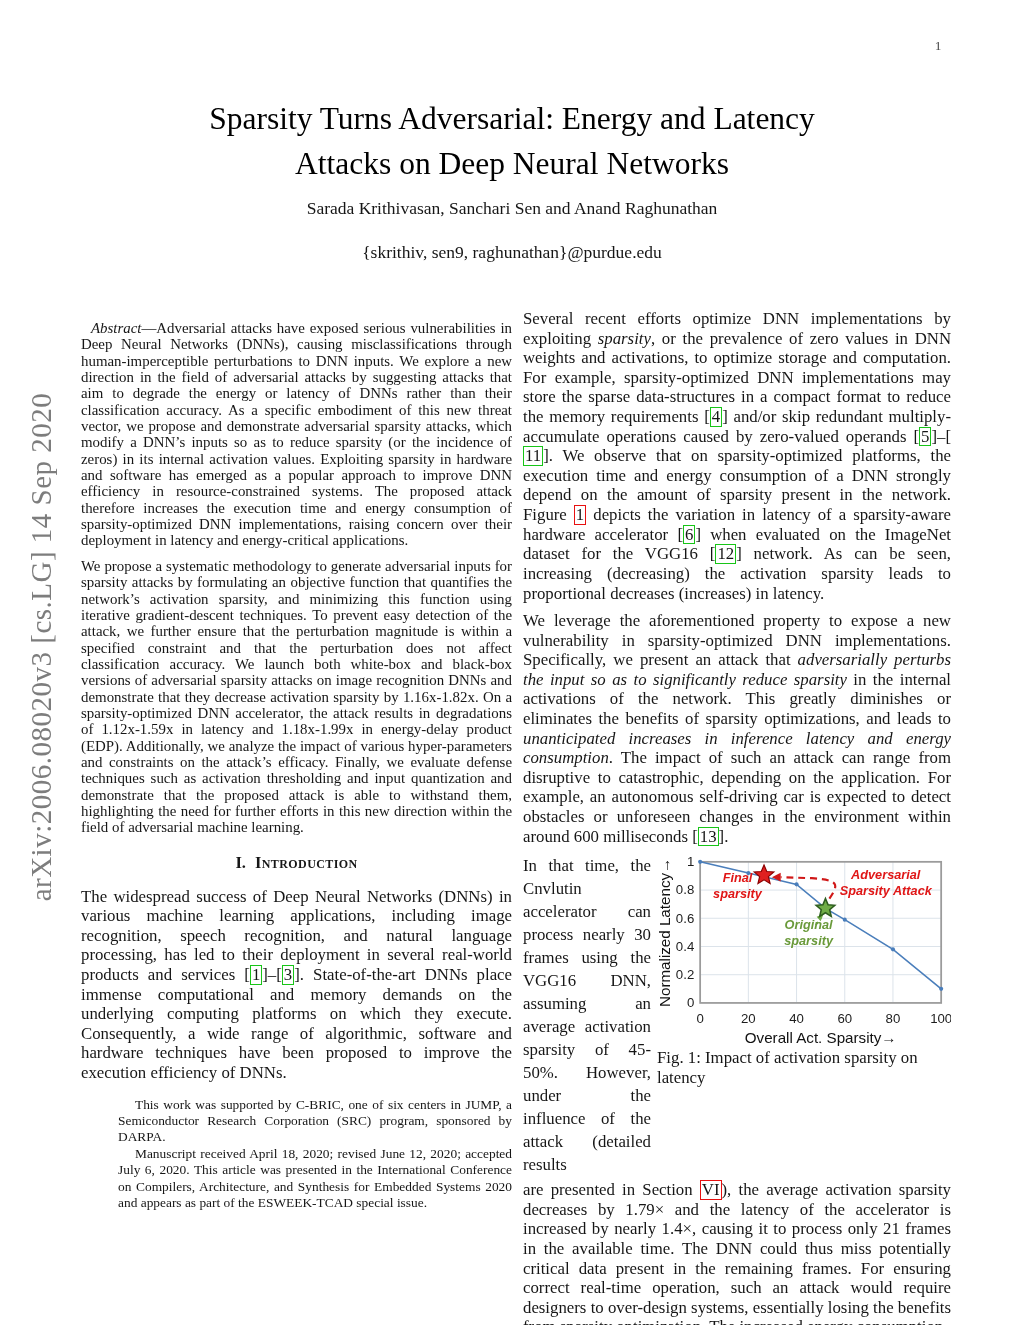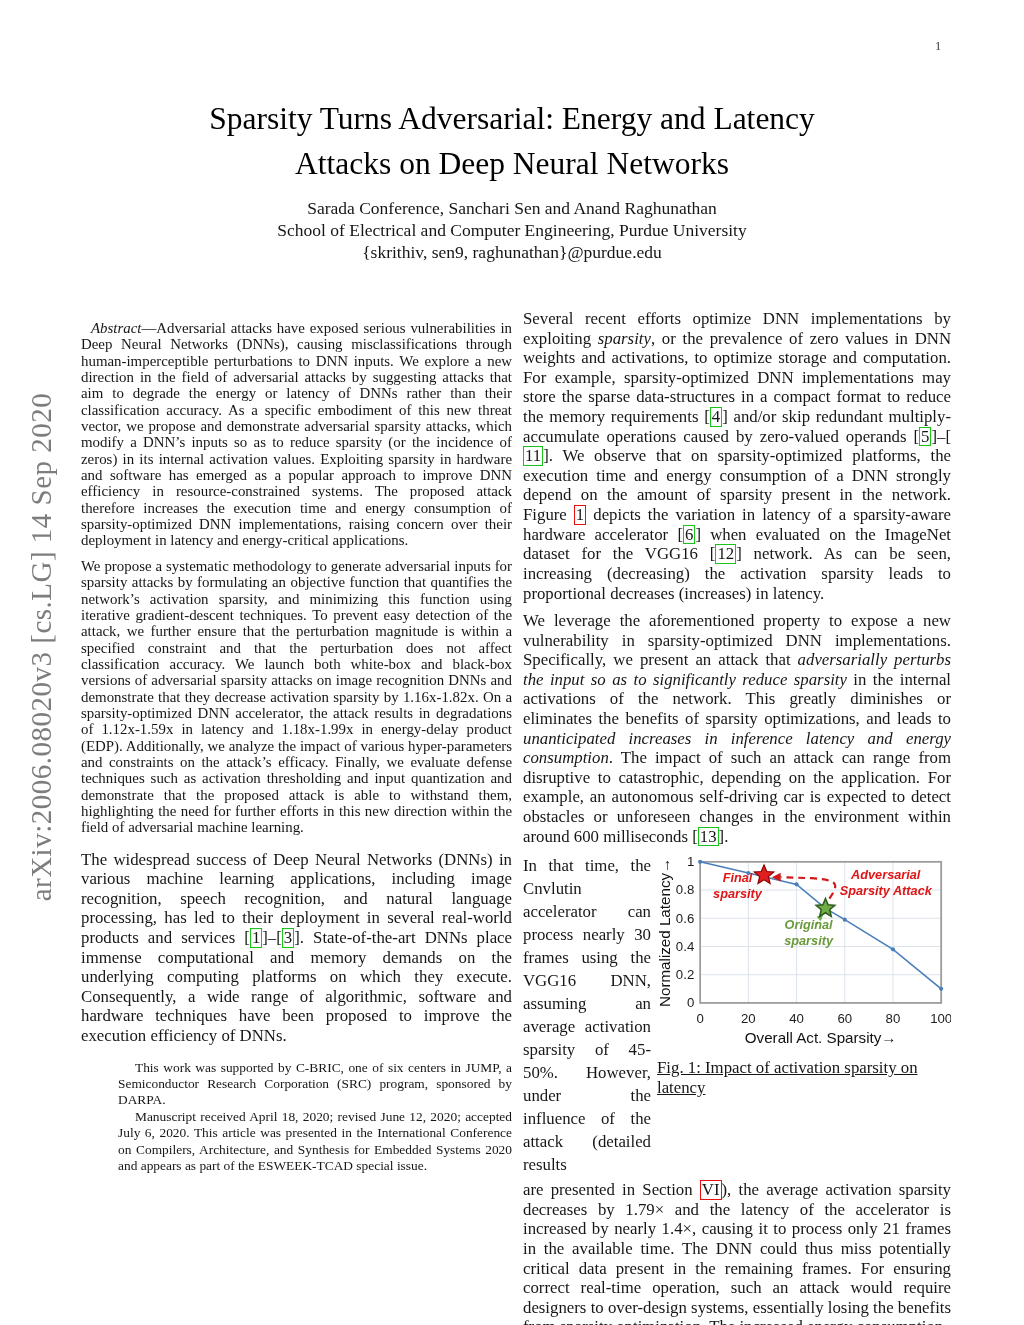--- a/index.html
+++ b/index.html
@@ -64,7 +64,7 @@
     <div>Sparsity Turns Adversarial: Energy and Latency</div>
     <div>Attacks on Deep Neural Networks</div>
   </div>
-  <div class="authors">Sarada Conference, Sanchari Sen and Anand Raghunathan</div>
+  <div class="authors">Sarada Krithivasan, Sanchari Sen and Anand Raghunathan</div>
   <div class="affil">School of Electrical and Computer Engineering, Purdue University</div>
   <div class="email">{skrithiv, sen9, raghunathan}@purdue.edu</div>
 

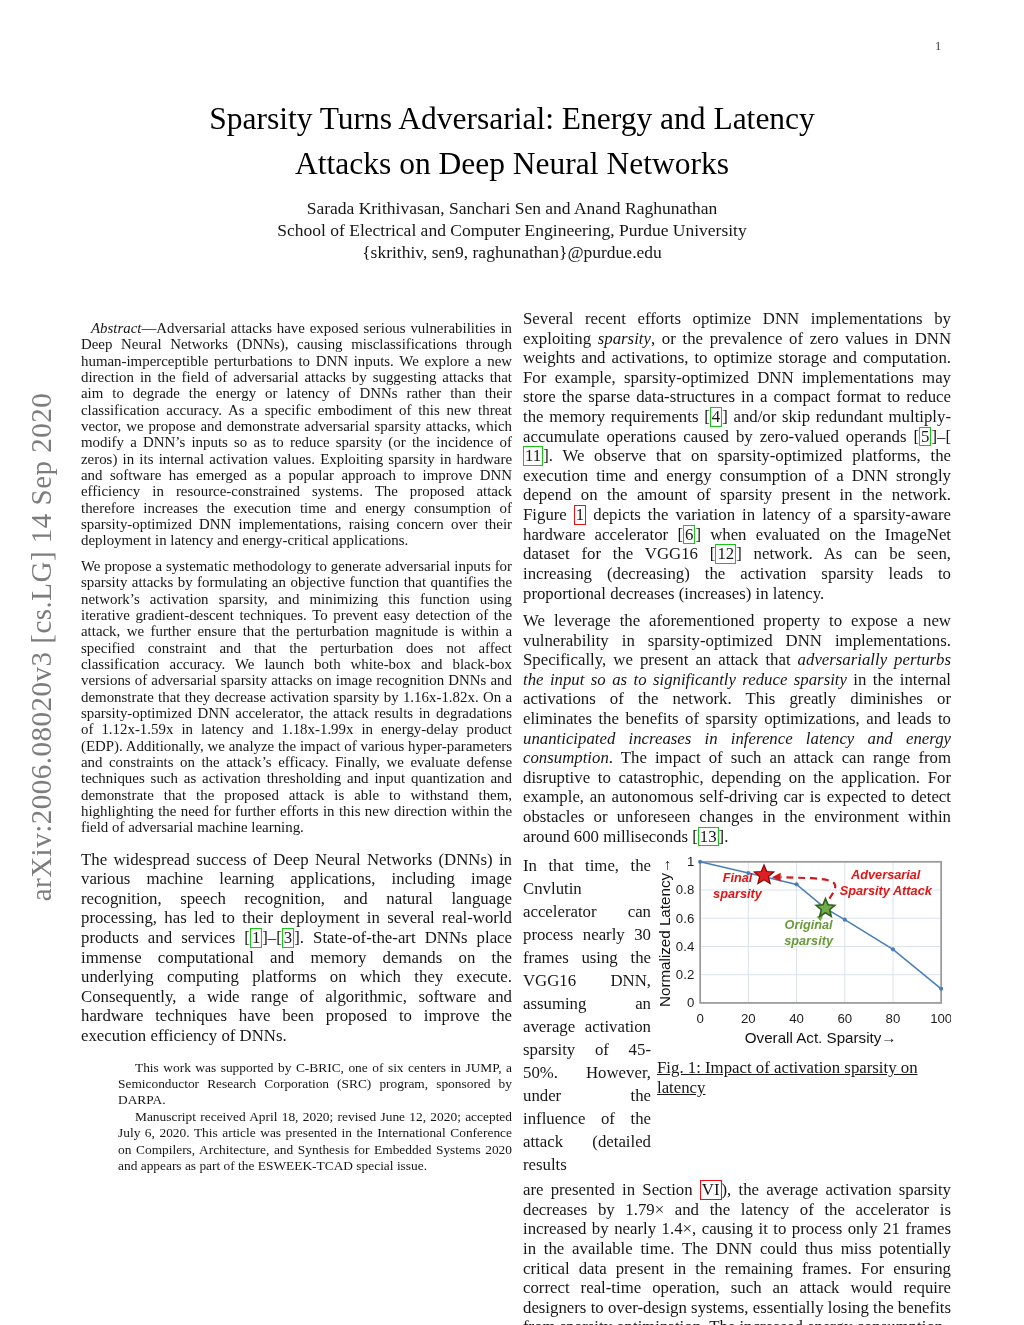--- a/index.html
+++ b/index.html
@@ -65,7 +65,6 @@
     <div>Attacks on Deep Neural Networks</div>
   </div>
   <div class="authors">Sarada Krithivasan, Sanchari Sen and Anand Raghunathan</div>
-  <div class="affil">School of Electrical and Computer Engineering, Purdue University</div>
   <div class="email">{skrithiv, sen9, raghunathan}@purdue.edu</div>
 
   <div class="col-left">

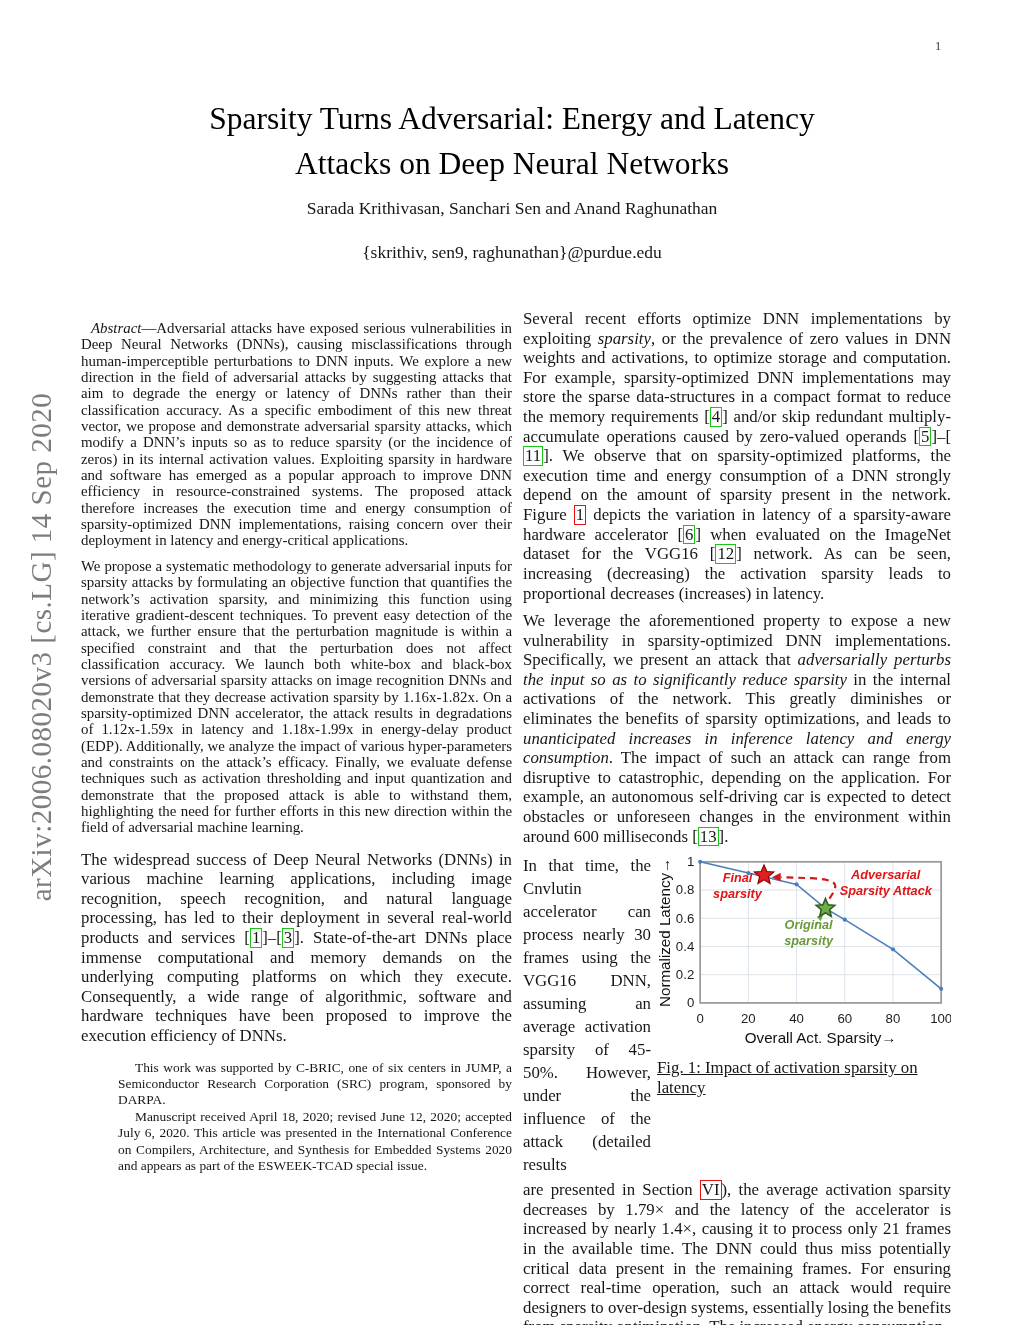--- a/index.html
+++ b/index.html
@@ -70,6 +70,7 @@
   <div class="col-left">
     <p class="abstract first"><span class="i">Abstract</span><span>—Adversarial attacks have exposed serious vulnerabilities in Deep Neural Networks (DNNs), causing misclassifications through human-imperceptible perturbations to DNN inputs. We explore a new direction in the field of adversarial attacks by suggesting attacks that aim to degrade the energy or latency of DNNs rather than their classification accuracy. As a specific embodiment of this new threat vector, we propose and demonstrate adversarial sparsity attacks, which modify a DNN’s inputs so as to reduce sparsity (or the incidence of zeros) in its internal activation values. Exploiting sparsity in hardware and software has emerged as a popular approach to improve DNN efficiency in resource-constrained systems. The proposed attack therefore increases the execution time and energy consumption of sparsity-optimized DNN implementations, raising concern over their deployment in latency and energy-critical applications.</span></p>
     <p class="abstract second"><span>We propose a systematic methodology to generate adversarial inputs for sparsity attacks by formulating an objective function that quantifies the network’s activation sparsity, and minimizing this function using iterative gradient-descent techniques. To prevent easy detection of the attack, we further ensure that the perturbation magnitude is within a specified constraint and that the perturbation does not affect classification accuracy. We launch both white-box and black-box versions of adversarial sparsity attacks on image recognition DNNs and demonstrate that they decrease activation sparsity by 1.16x-1.82x. On a sparsity-optimized DNN accelerator, the attack results in degradations of 1.12x-1.59x in latency and 1.18x-1.99x in energy-delay product (EDP). Additionally, we analyze the impact of various hyper-parameters and constraints on the attack’s efficacy. Finally, we evaluate defense techniques such as activation thresholding and input quantization and demonstrate that the proposed attack is able to withstand them, highlighting the need for further efforts in this new direction within the field of adversarial machine learning.</span></p>
+    <h2 class="sec-head"><span class="num">I.</span><span class="sc">Introduction</span></h2>
     <p class="body-p intro"><span>The widespread success of Deep Neural Networks (DNNs) in various machine learning applications, including image recognition, speech recognition, and natural language processing, has led to their deployment in several real-world products and services [</span><span class="g">1</span><span>]–[</span><span class="g">3</span><span>]. State-of-the-art DNNs place immense computational and memory demands on the underlying computing platforms on which they execute. Consequently, a wide range of algorithmic, software and hardware techniques have been proposed to improve the execution efficiency of DNNs.</span></p>
     <div class="footnote">
       <div class="fn">This work was supported by C-BRIC, one of six centers in JUMP, a Semiconductor Research Corporation (SRC) program, sponsored by DARPA.</div>

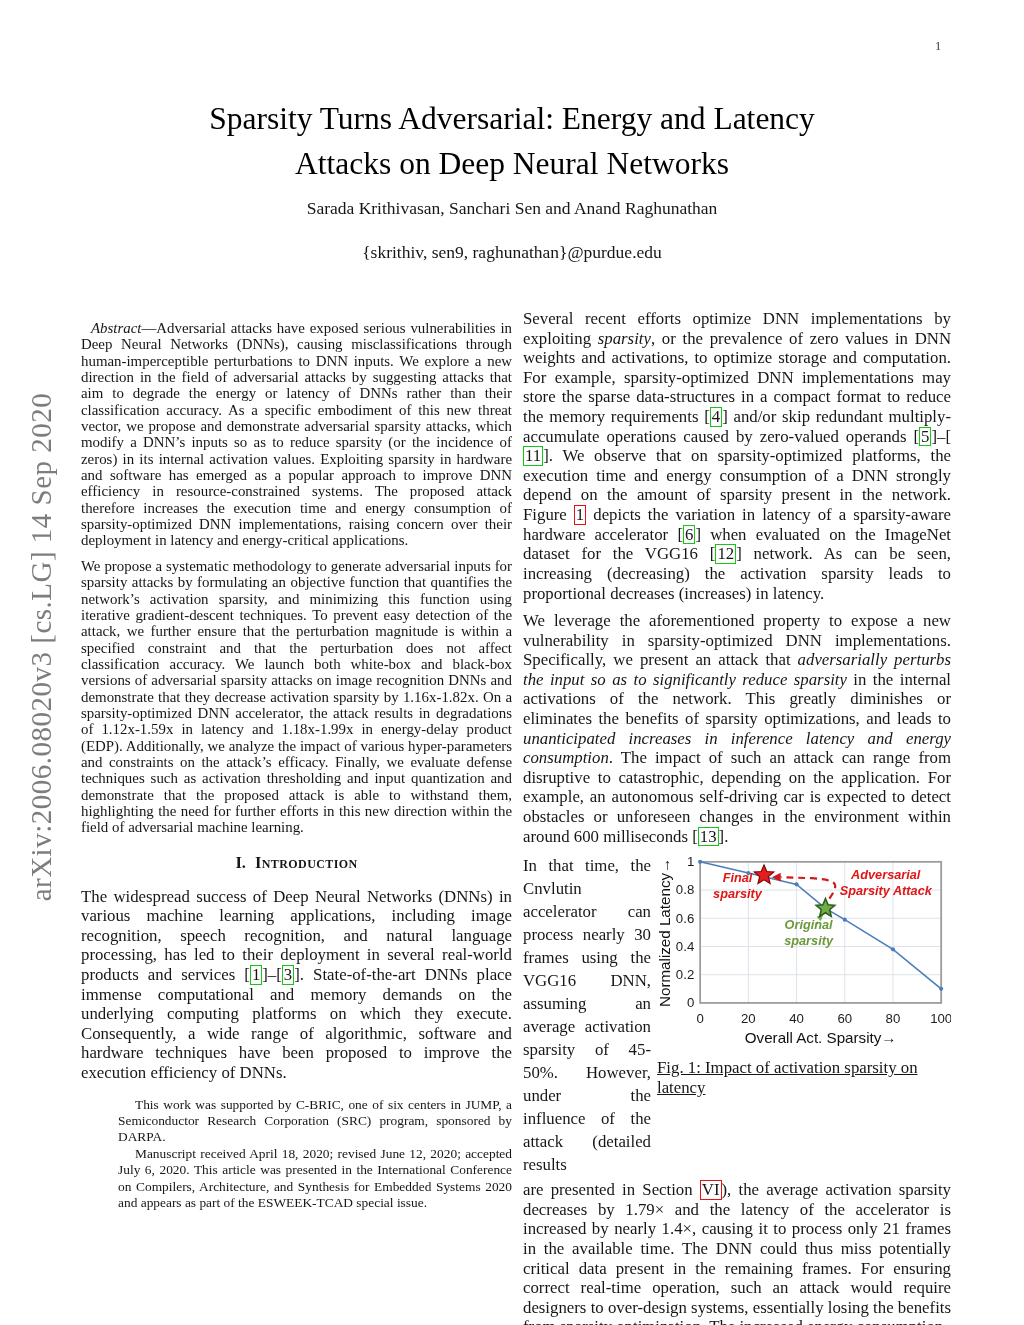--- a/index.html
+++ b/index.html
@@ -40,7 +40,7 @@
   .wrap-col { width:128px; flex:none; font-size:16.8px; line-height:23px; text-align:justify; }
   .fig-col { width:294px; flex:none; margin-left:6px; }
   .fig-col svg { display:block; width:294px; height:194px; }
-  .fig-caption { margin-top:10px; font-size:16.8px; line-height:19.6px;text-decoration:underline; }
+  .fig-caption { margin-top:0; font-size:16.8px; line-height:19.6px; }
   .col-right .p3 { margin-top:4px; }
 
   span.i { font-style:italic; }

